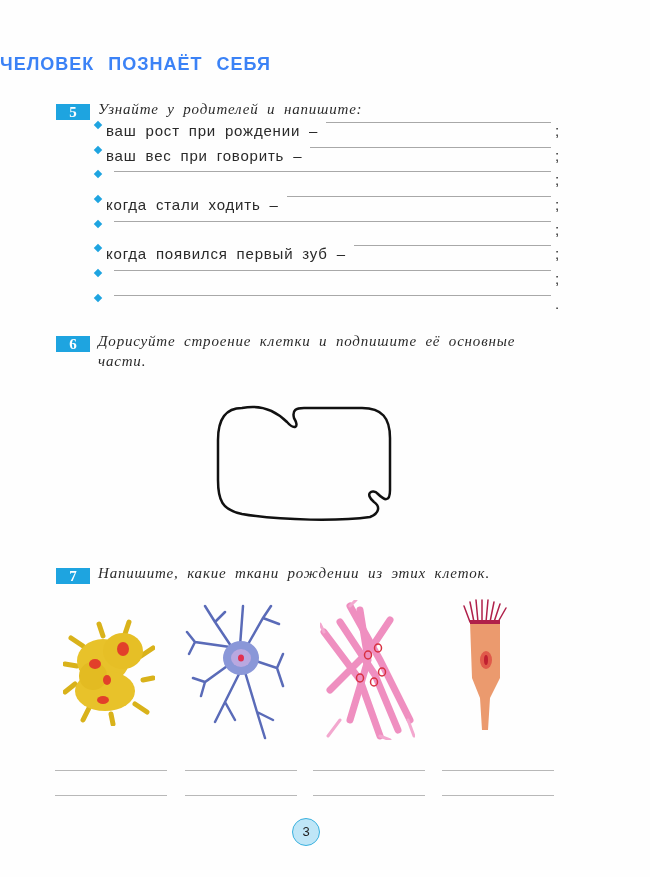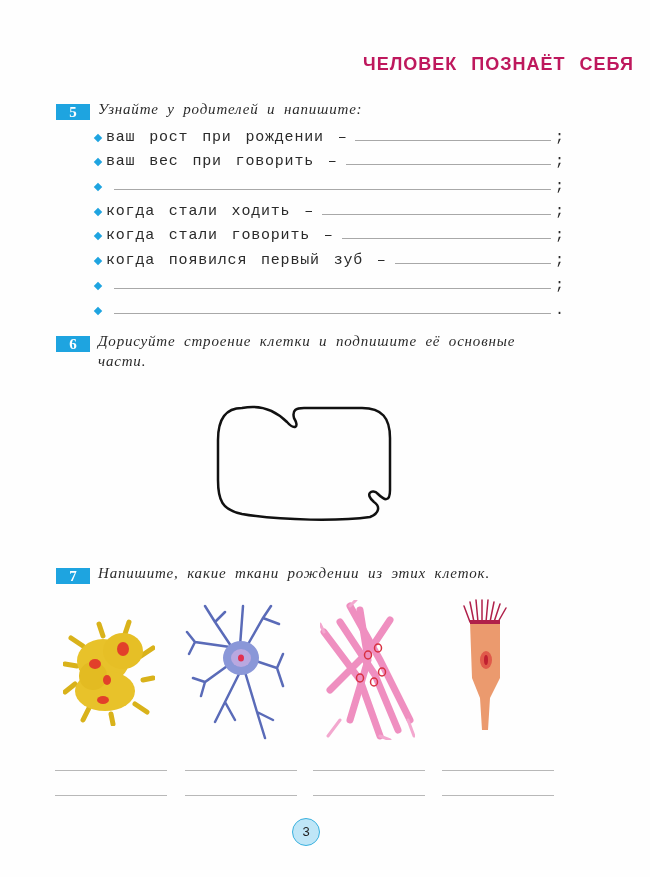--- a/index.html
+++ b/index.html
@@ -8,9 +8,9 @@
     font-family: "DejaVu Serif", "Liberation Serif", serif; color: #2a2a2a;
   }
   .title {
-    position: absolute; top: 54px; left: 0; width: 634px; text-align: right;
+    position: absolute; top: 54px; left: 0; width: 634px; text-align: left;
     font-family: "Liberation Sans", "DejaVu Sans", sans-serif; font-weight: bold;
-    font-size: 18px; color: #be185d; letter-spacing: 1px; word-spacing: 8px;
+    font-size: 18px; color: #3b82f6; letter-spacing: 1px; word-spacing: 8px;
   }
   .task { position: absolute; left: 56px; }
   .badge {

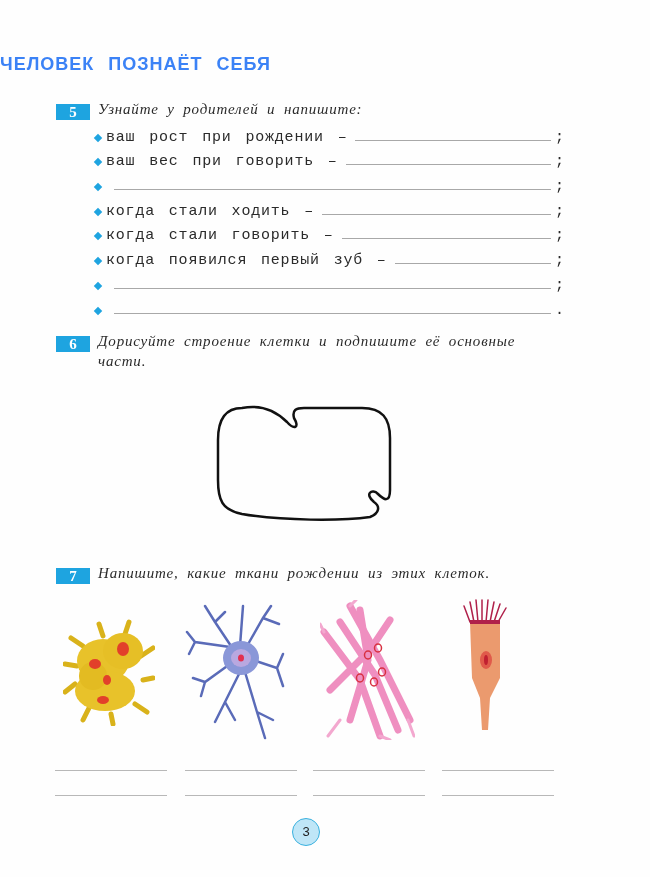--- a/index.html
+++ b/index.html
@@ -24,8 +24,8 @@
   }
   .items { position: absolute; left: 95px; top: 122px; width: 470px; }
   .item {
-    position: relative; height: 24.7px; display: flex; align-items: flex-end;
-    font-size: 15px; font-family: Liberation Mono, monospace; letter-spacing: 0.8px; word-spacing: 4px;
+    position: relative; height: 24.7px; display: flex; 
+    font-size: 15px; font-family: Liberation Sans, sans-serif; letter-spacing: 0.8px; word-spacing: 4px;
   }
   .bullet {
     width: 6px; height: 6px; background: #1ea4e0; transform: rotate(45deg); margin: 0 5px 6px 0;

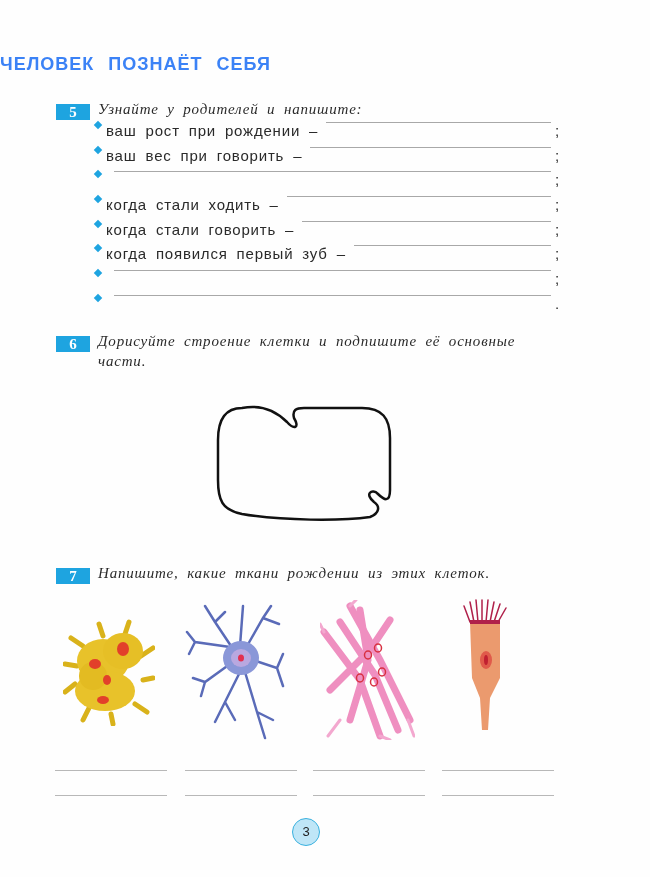--- a/index.html
+++ b/index.html
@@ -85,7 +85,6 @@
   </div>
   <div class="item">
     <span class="bullet"></span>
-    <span class="item-label">когда стали говорить –</span>
     <span class="answer-line"></span>
     <span class="punct">;</span>
   </div>

